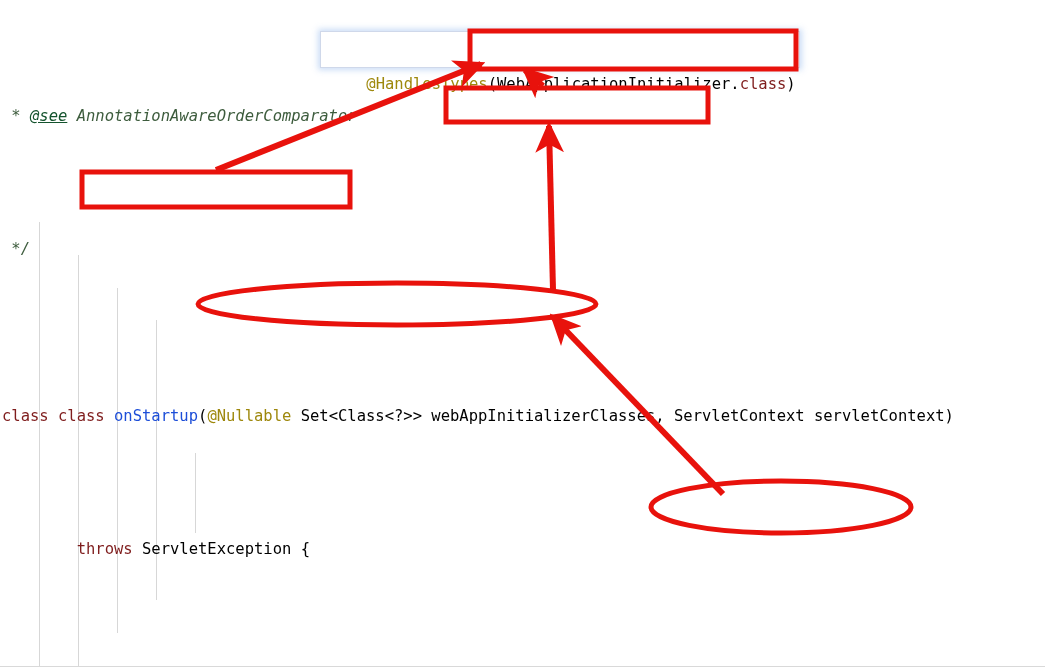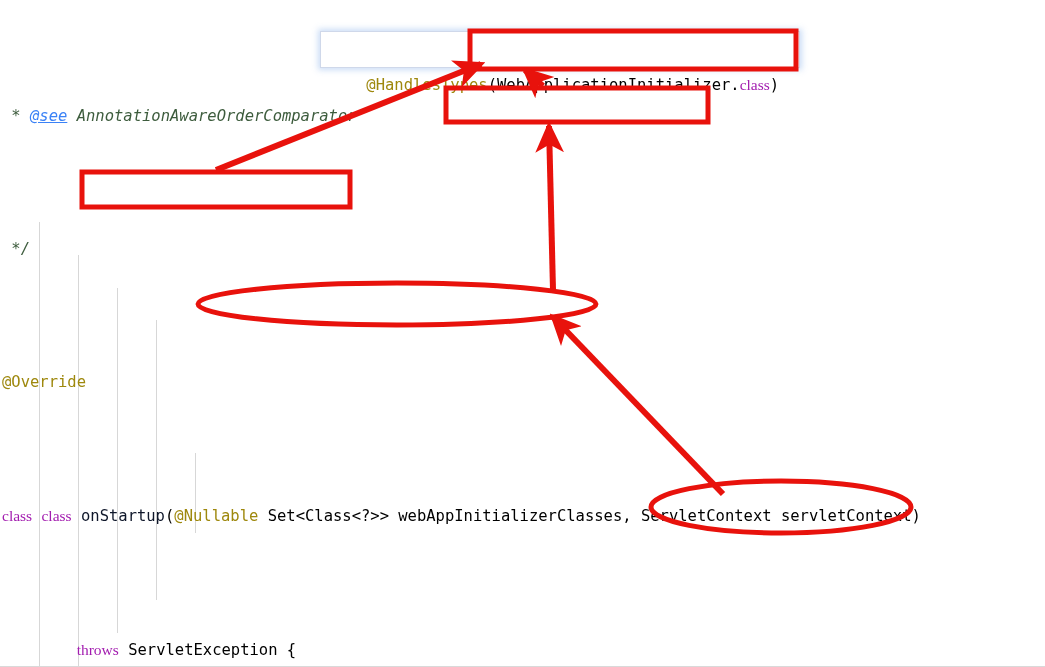--- a/index.html
+++ b/index.html
@@ -26,7 +26,7 @@
   .guide{position:absolute;width:1px;background:#d7d7d7;}
 
   
-  .kw{color:#a21caf;font-family:Liberation Serif, serif;}
+  .kw{color:#7f1d1d;}
   .jdoc{color:#3d5c3d;font-style:italic;}
   .jdoctag{color:#3b82f6;font-style:italic;text-decoration:underline;}
   .anno{color:#9e880d;}

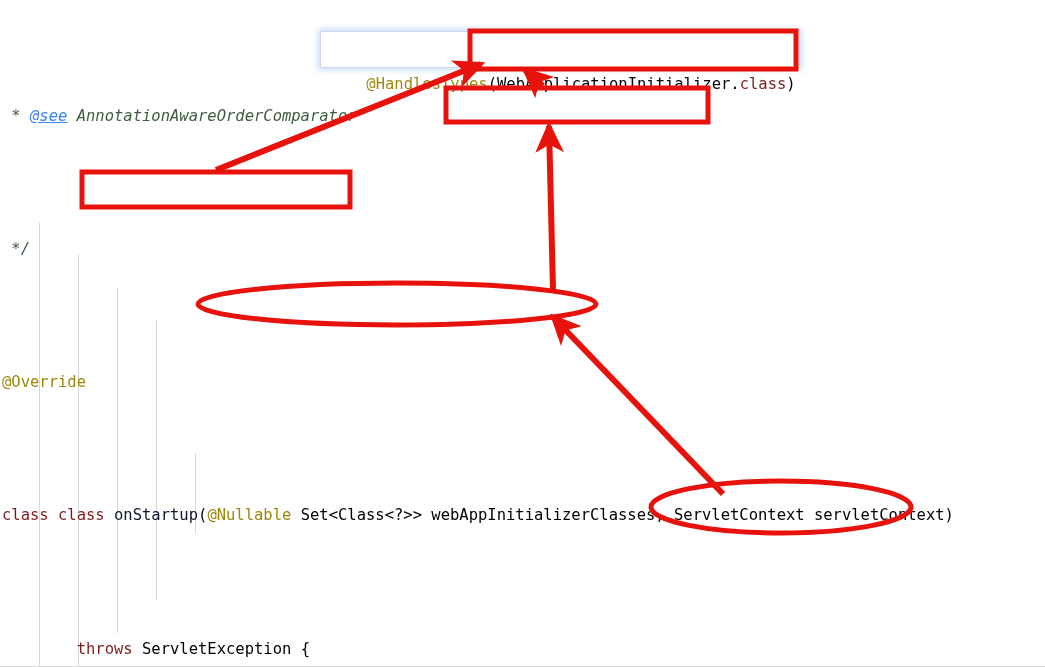--- a/index.html
+++ b/index.html
@@ -28,7 +28,7 @@
   
   .kw{color:#7f1d1d;}
   .jdoc{color:#3d5c3d;font-style:italic;}
-  .jdoctag{color:#3b82f6;font-style:italic;text-decoration:underline;}
+  .jdoctag{color:#14532d;font-style:italic;text-decoration:underline;}
   .anno{color:#9e880d;}
 
   

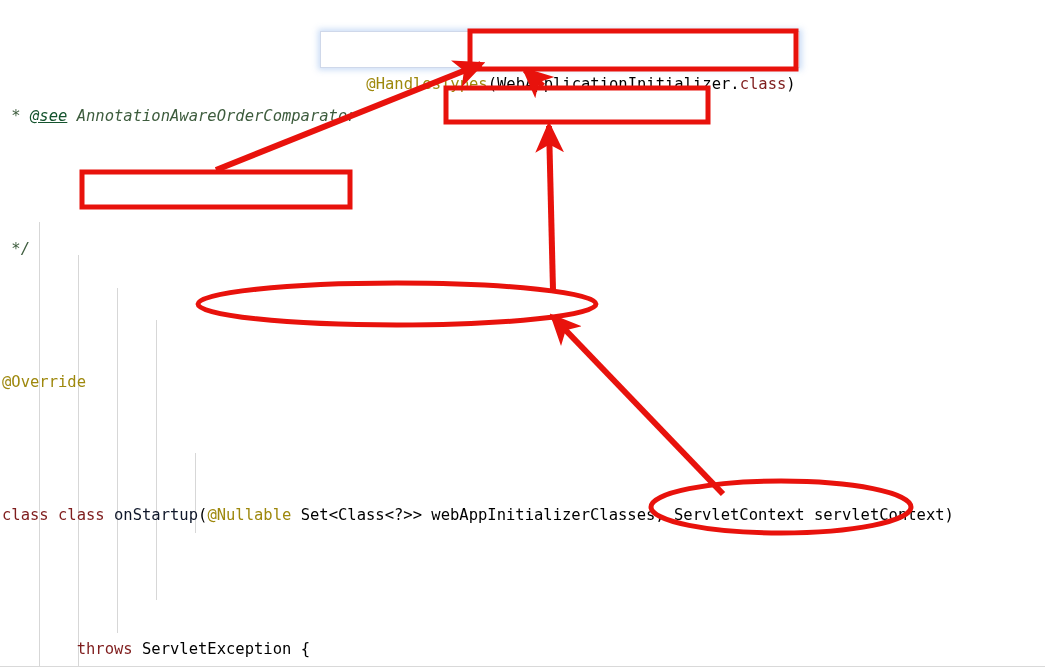--- a/index.html
+++ b/index.html
@@ -68,7 +68,6 @@
 
     <div class="line"><span class="txt"><span class="jdoc"> */</span></span></div>
 
-    <div class="line"><span class="txt"><span class="anno">@Override</span></span></div>
 
     <div class="line"><span class="txt"><span class="kw">class</span> <span class="kw">class</span> <span style="color:#0f172a;">onStartup</span>(<span class="anno">@Nullable</span> Set&lt;Class&lt;?&gt;&gt; webAppInitializerClasses, ServletContext servletContext)</span></div>
 

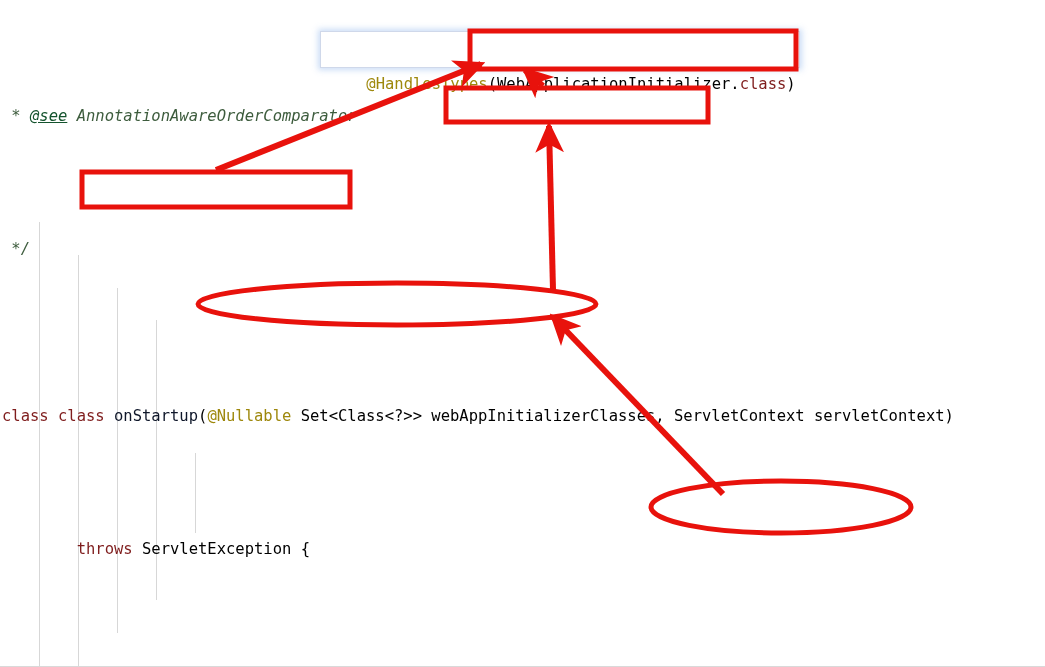--- a/index.html
+++ b/index.html
@@ -69,7 +69,7 @@
     <div class="line"><span class="txt"><span class="jdoc"> */</span></span></div>
 
 
-    <div class="line"><span class="txt"><span class="kw">class</span> <span class="kw">class</span> <span style="color:#0f172a;">onStartup</span>(<span class="anno">@Nullable</span> Set&lt;Class&lt;?&gt;&gt; webAppInitializerClasses, ServletContext servletContext)</span></div>
+    <div class="line"><span class="txt"><span class="kw">class</span> <span class="kw">class</span> <span style="color:#1d4ed8;">onStartup</span>(<span class="anno">@Nullable</span> Set&lt;Class&lt;?&gt;&gt; webAppInitializerClasses, ServletContext servletContext)</span></div>
 
     <div class="line"><span class="txt">        <span class="kw">throws</span> ServletException {</span></div>
 

